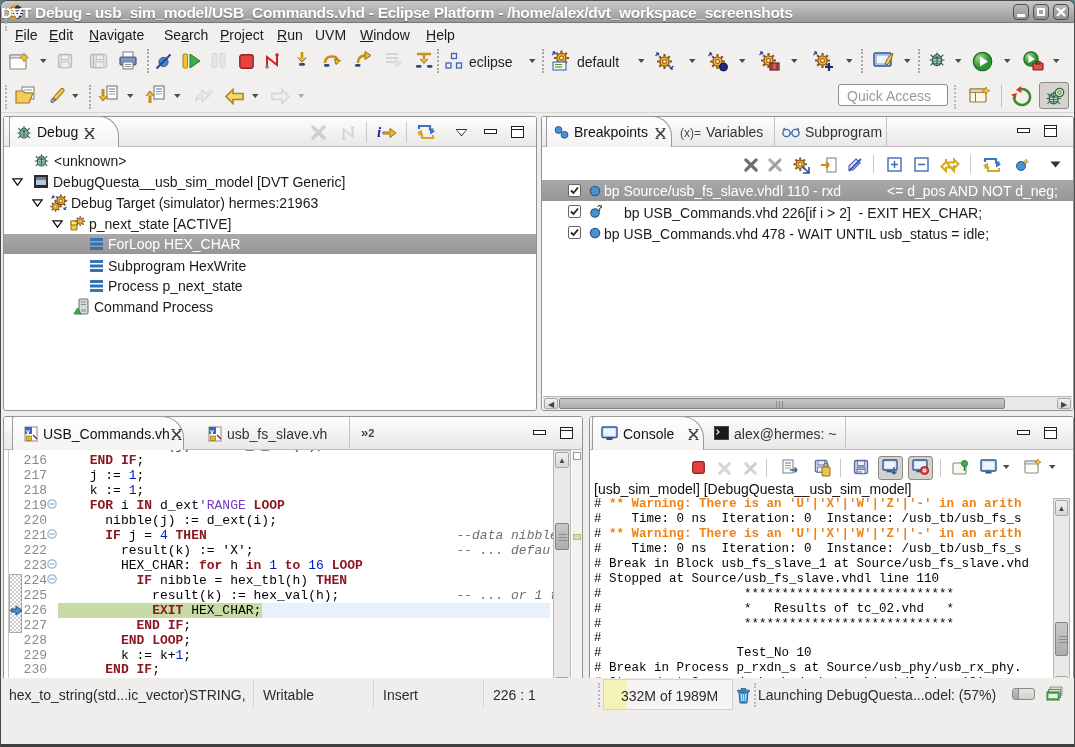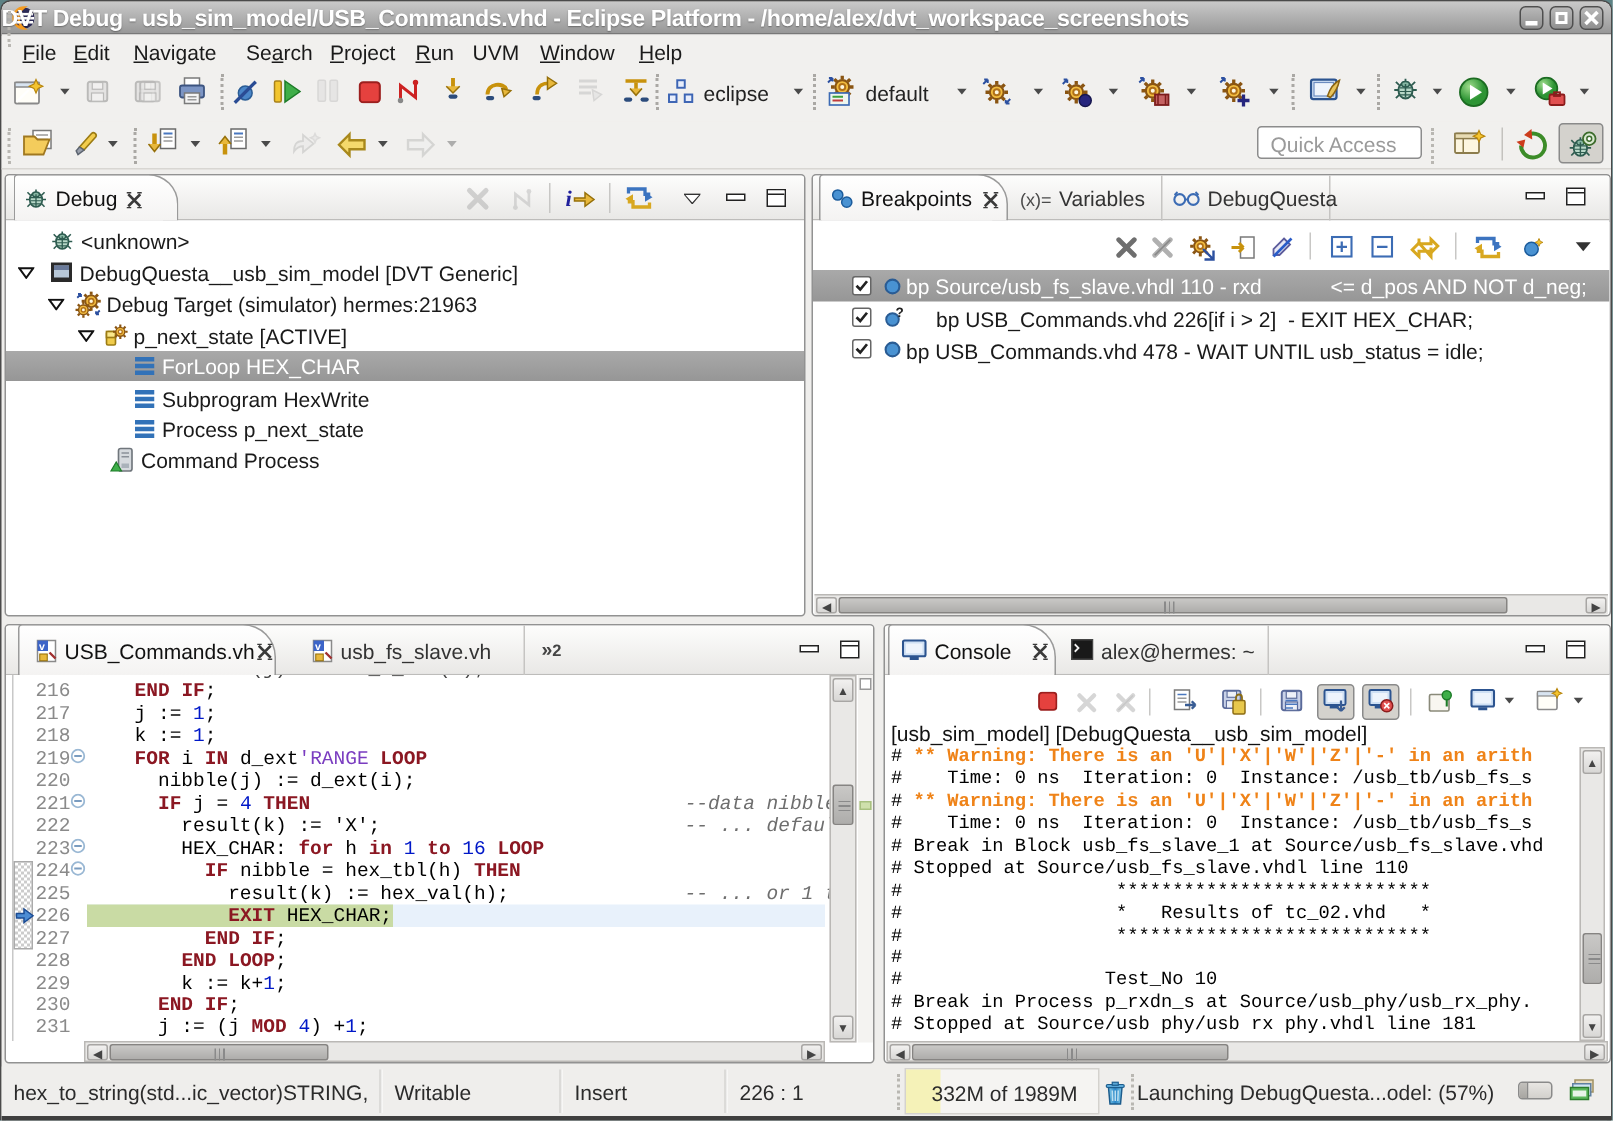--- a/index.html
+++ b/index.html
@@ -556,7 +556,7 @@
       <circle cx="13.5" cy="7" r="3.6" fill="none" stroke="#3c6cb4" stroke-width="1.4"></circle>
       <path d="M8.1 7L9.9 7M1 4L3 2M17 4L15 2" stroke="#3c6cb4" stroke-width="1.2"></path>
     </svg>
-    <span class="tlabel" style="left:30px;color:#333">DebugQuesta</span>
+    <span class="tlabel" style="left:30px;color:#333">Subprogram</span>
   </div>
   <div class="minmax" style="left:475px;">
         <div style="width:13px;height:5px;border:1px solid #222;background:#fff;margin-top:3px"></div>

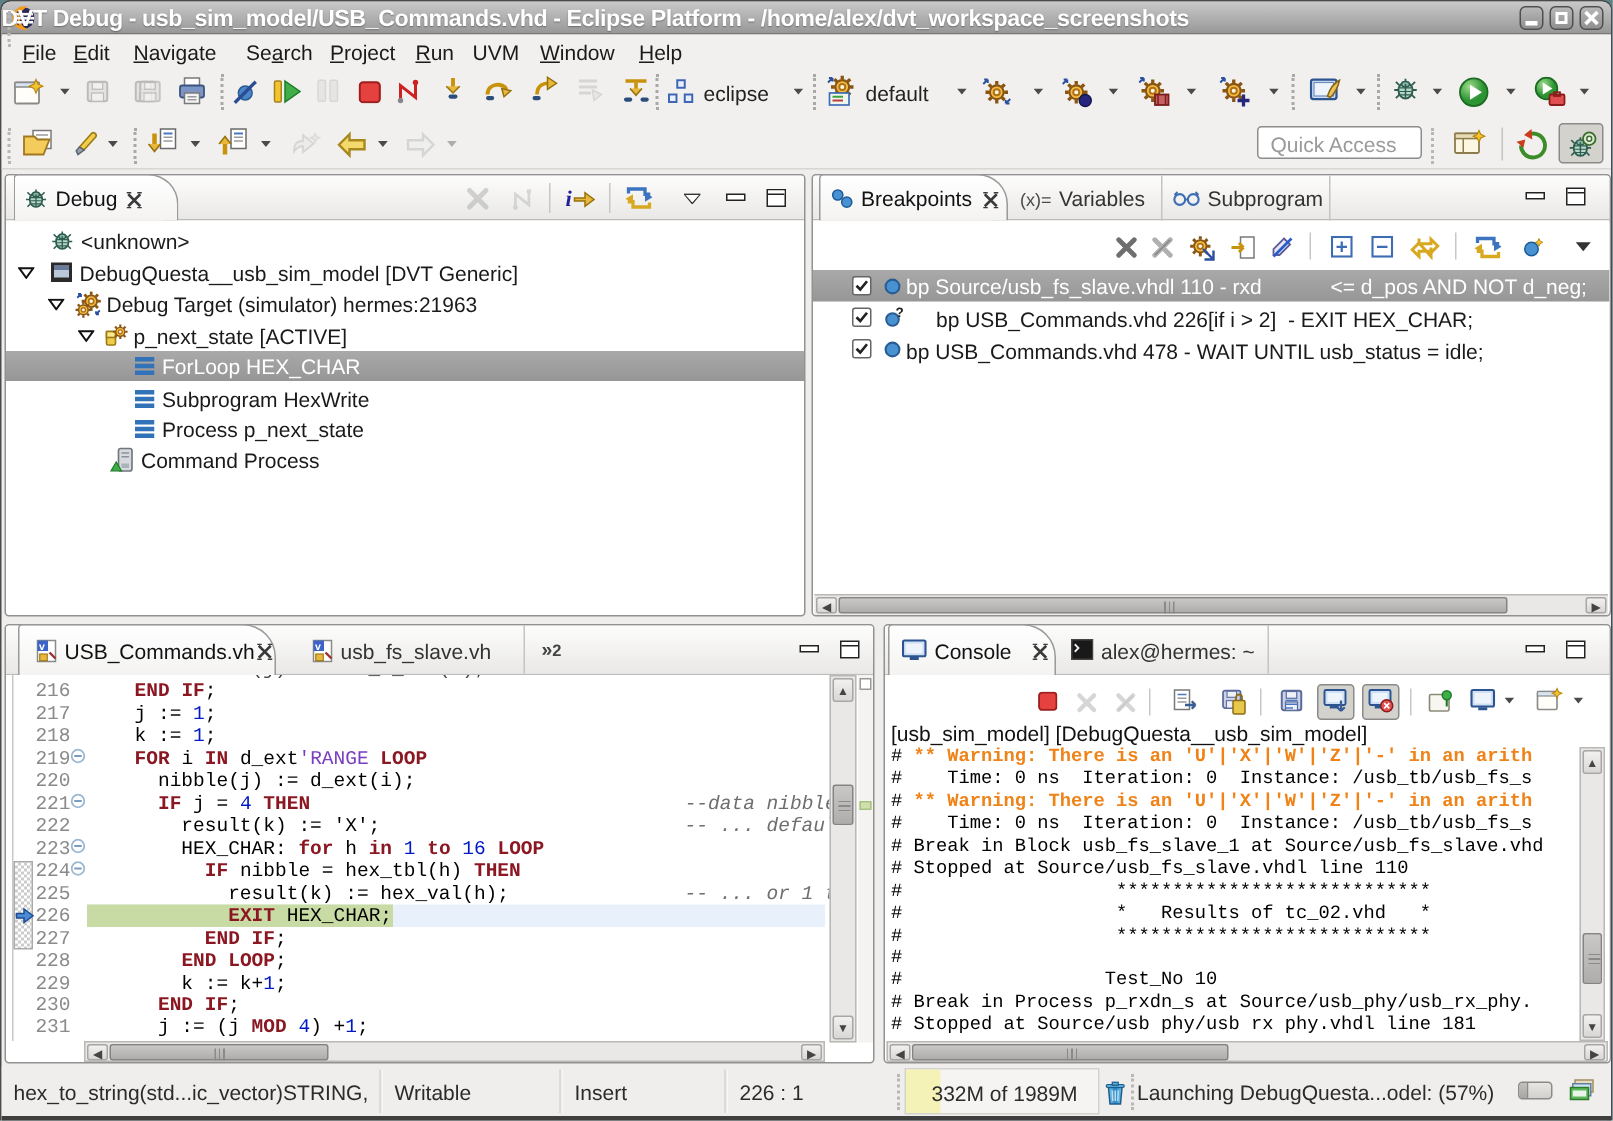--- a/index.html
+++ b/index.html
@@ -43,7 +43,7 @@
 
 .cons{position:absolute;white-space:pre;font-family:"Liberation Mono",monospace;font-size:12.5px;color:#000;}
 .warn{color:#ef8318;font-weight:bold;}
-#status{position:absolute;left:0;top:710px;width:1073px;height:33px;background:#efeeec;font-size:14px;color:#2b2b2b;padding-left:44px;}
+#status{position:absolute;left:0;top:677px;width:1073px;height:33px;background:#efeeec;font-size:14px;color:#2b2b2b;padding-left:44px;}
 .ssep{position:absolute;top:2px;height:29px;width:2px;background:linear-gradient(90deg,#c9c8c5,#ffffff);}
 .wbtn{position:absolute;top:3px;width:16px;height:16px;background:linear-gradient(#b8b8b8,#909090);border:1px solid #4f4f4f;border-radius:4px;}
 svg{display:block;}

